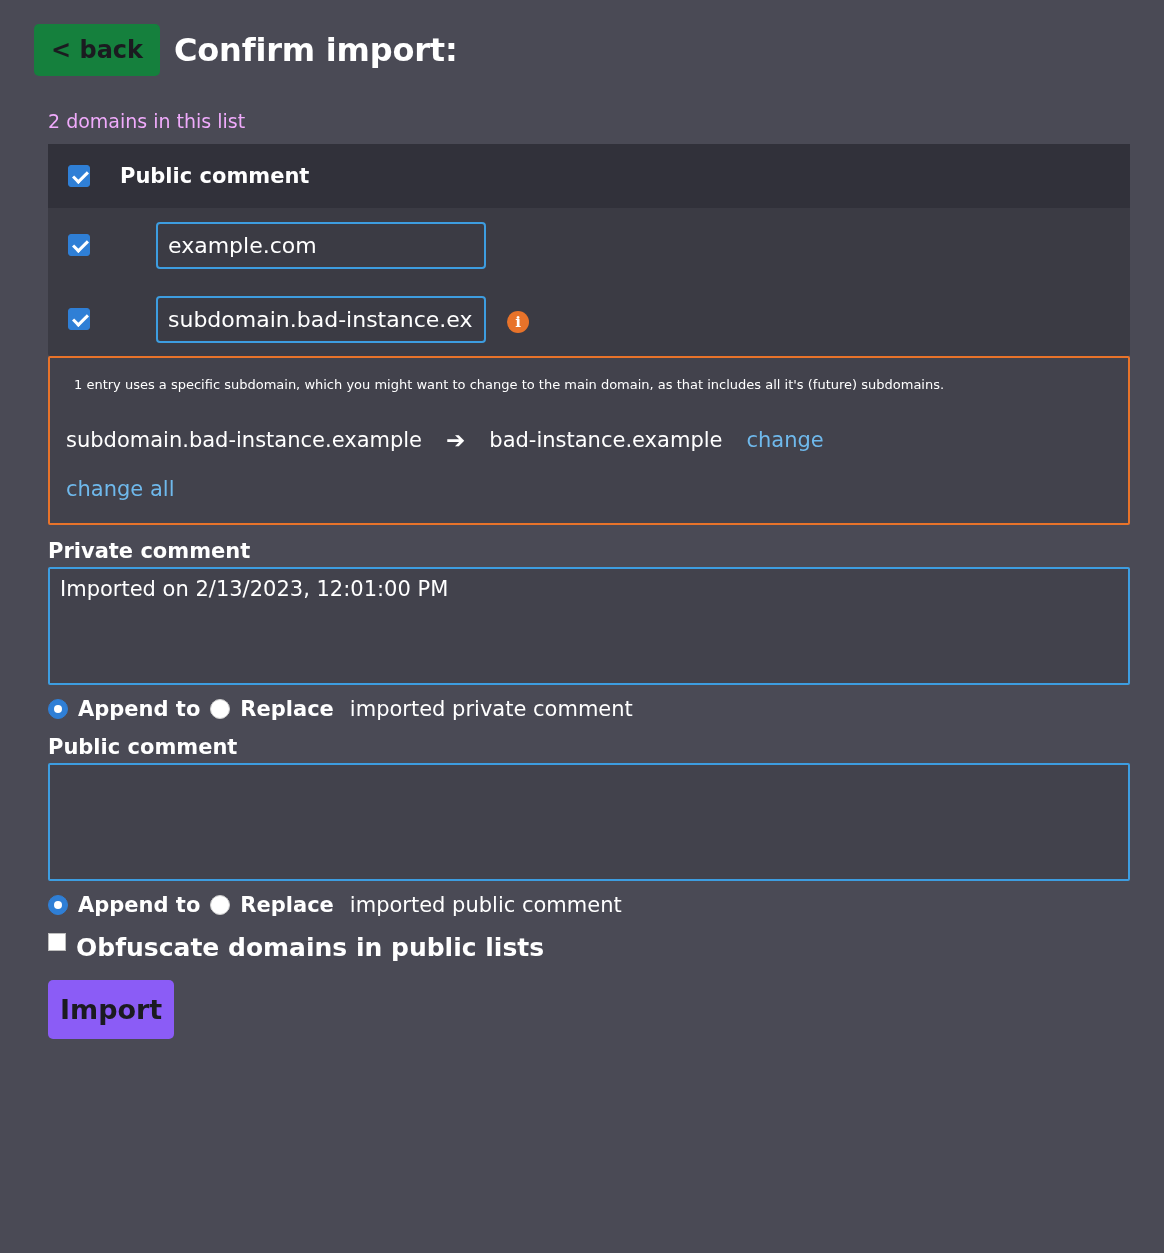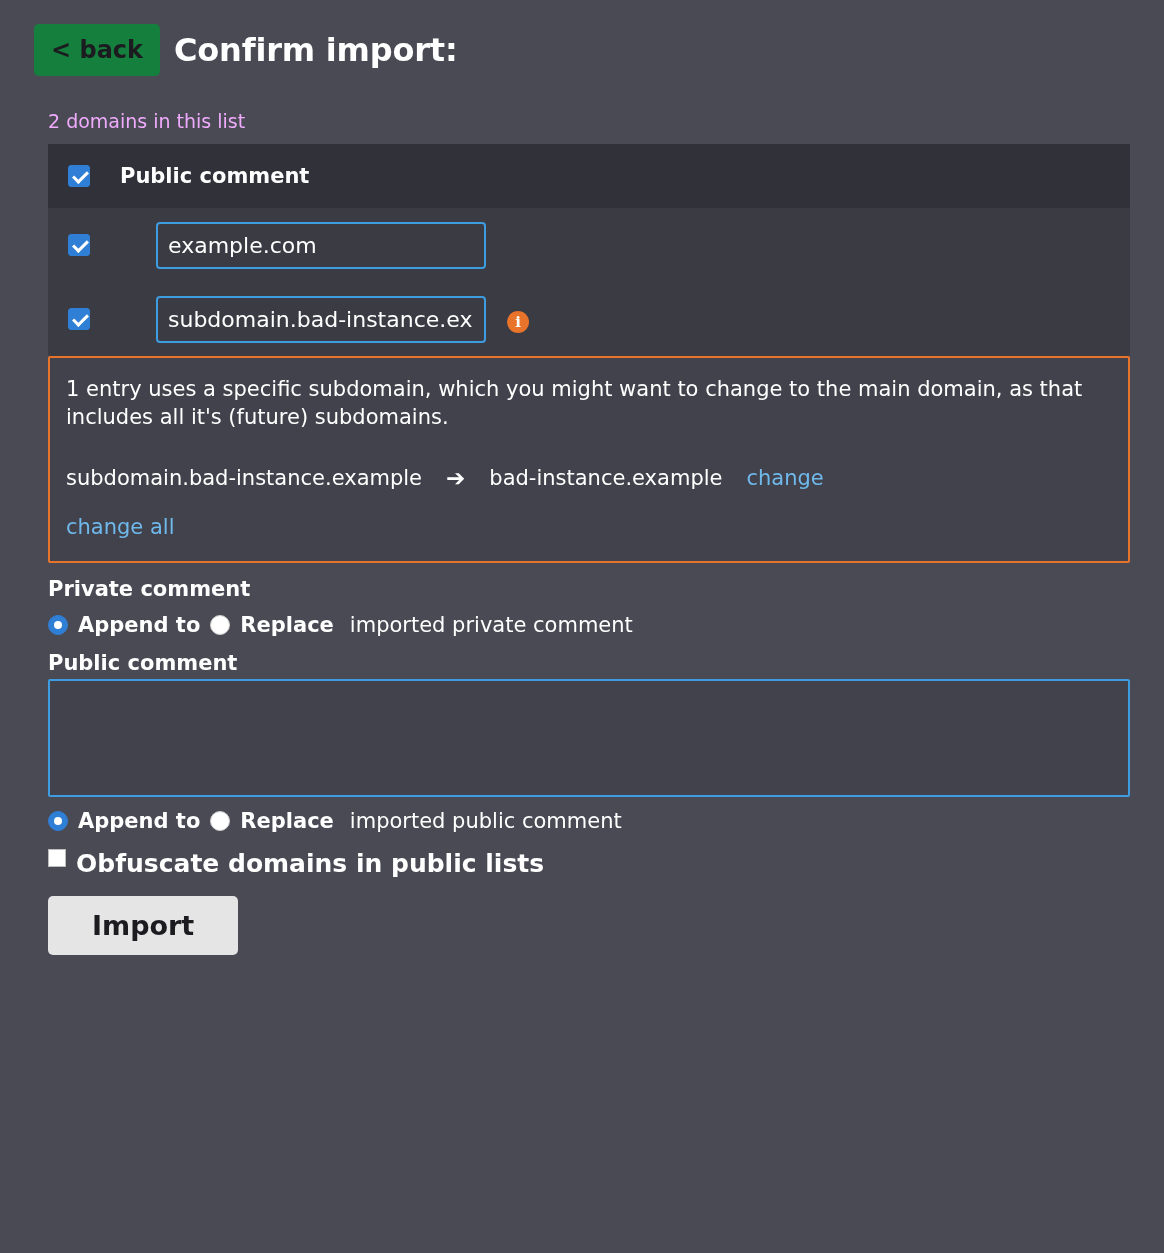--- a/index.html
+++ b/index.html
@@ -140,9 +140,10 @@
     border-radius: 2px;
   }
   .warning-text {
-    font-size: 21px;
+    font-size: 13px;
     line-height: 1.32;
     margin-bottom: 34px;
+    margin-left: 8px;
   }
   .suggestion-row {
     display: flex;

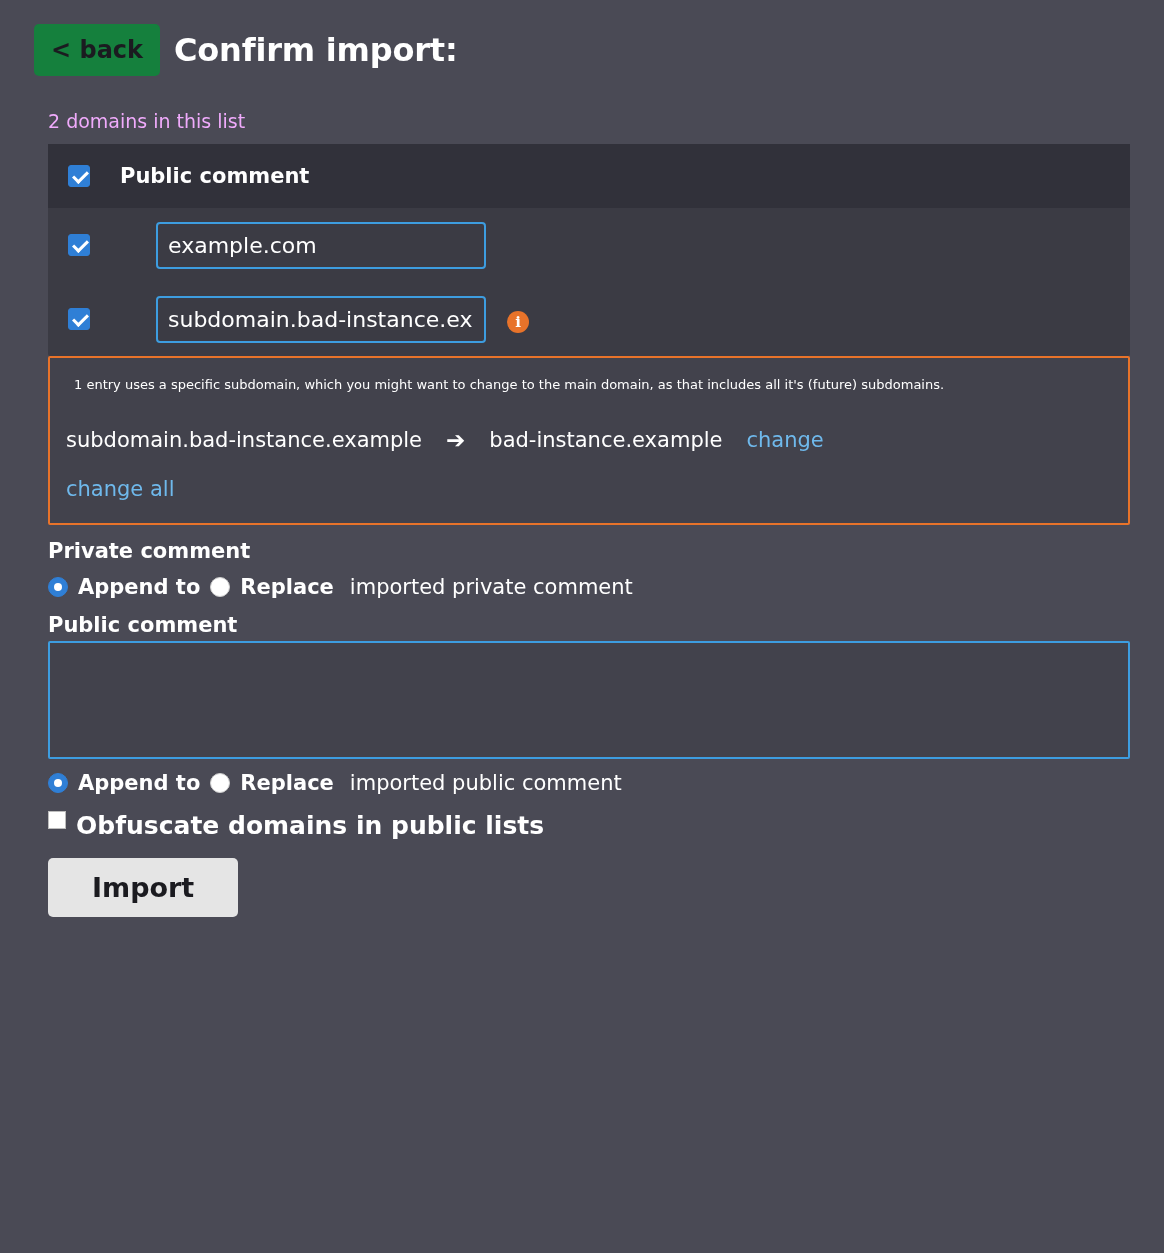--- a/index.html
+++ b/index.html
@@ -297,6 +297,7 @@
   </div>
 
   <div class="field-label">Private comment</div>
+  <textarea class="big-textarea" placeholder="" style="">Imported on 2/13/2023, 12:01:00 PM</textarea>
 
   <div class="radio-row">
     <span class="radio selected"></span>

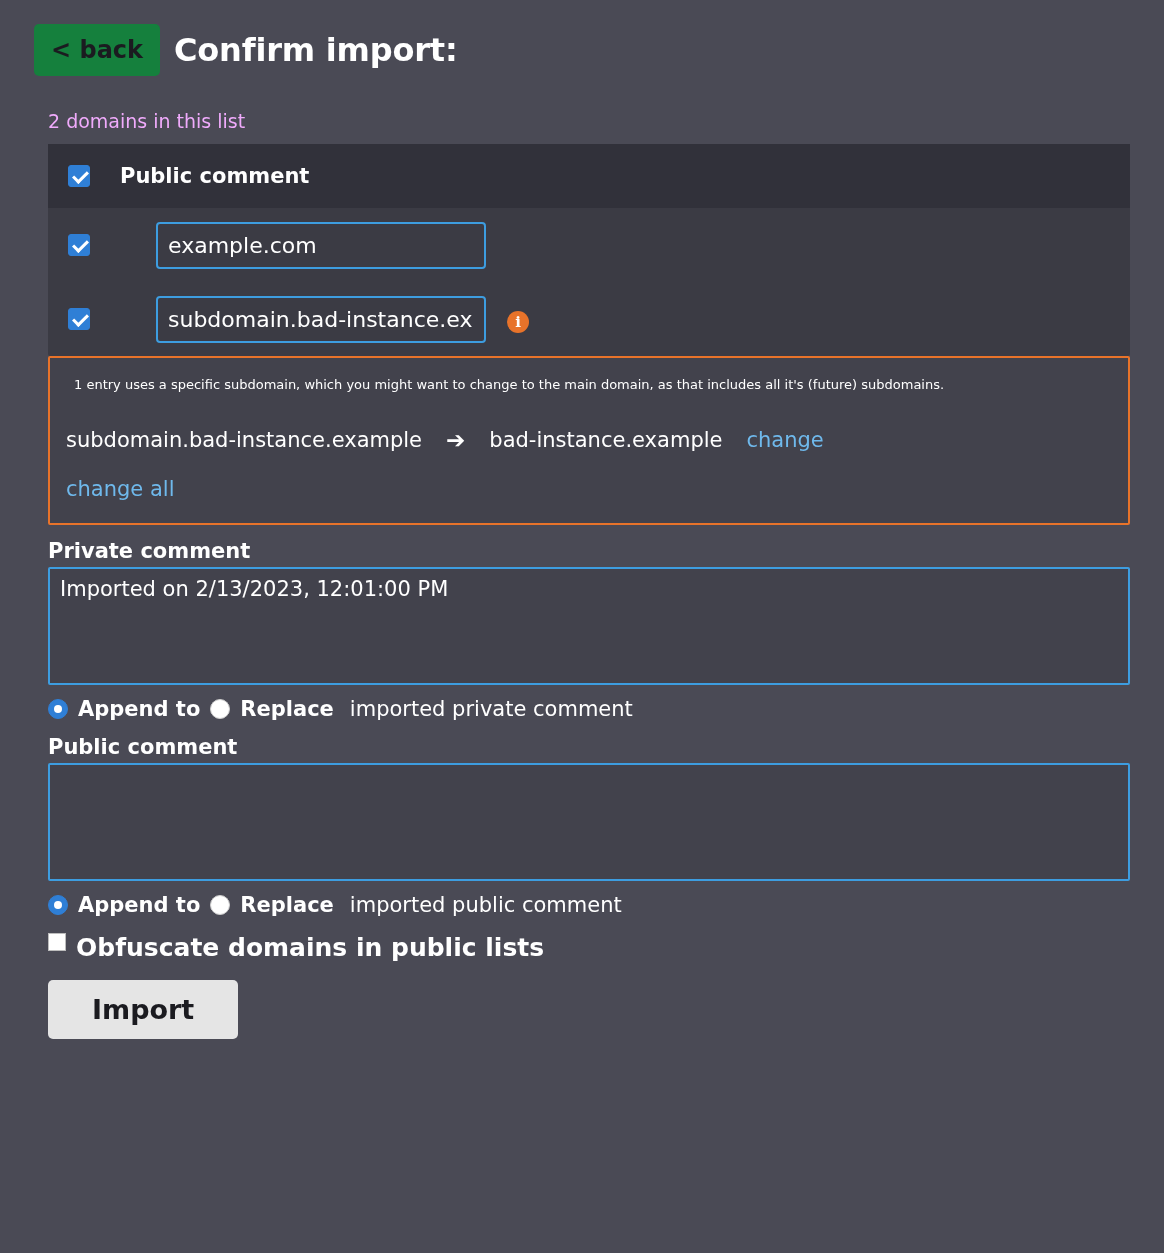--- a/index.html
+++ b/index.html
@@ -232,14 +232,14 @@
 
   .import-button {
     margin: 18px 0 0 14px;
-    background: #e5e5e5;
+    background: #8b5cf6;
     color: #1b1b20;
     border: none;
     border-radius: 5px;
     font-family: "DejaVu Sans", sans-serif;
     font-size: 27px;
     font-weight: bold;
-    padding: 14px 44px;
+    padding: 14px 12px;
     cursor: pointer;
   }
 </style>

